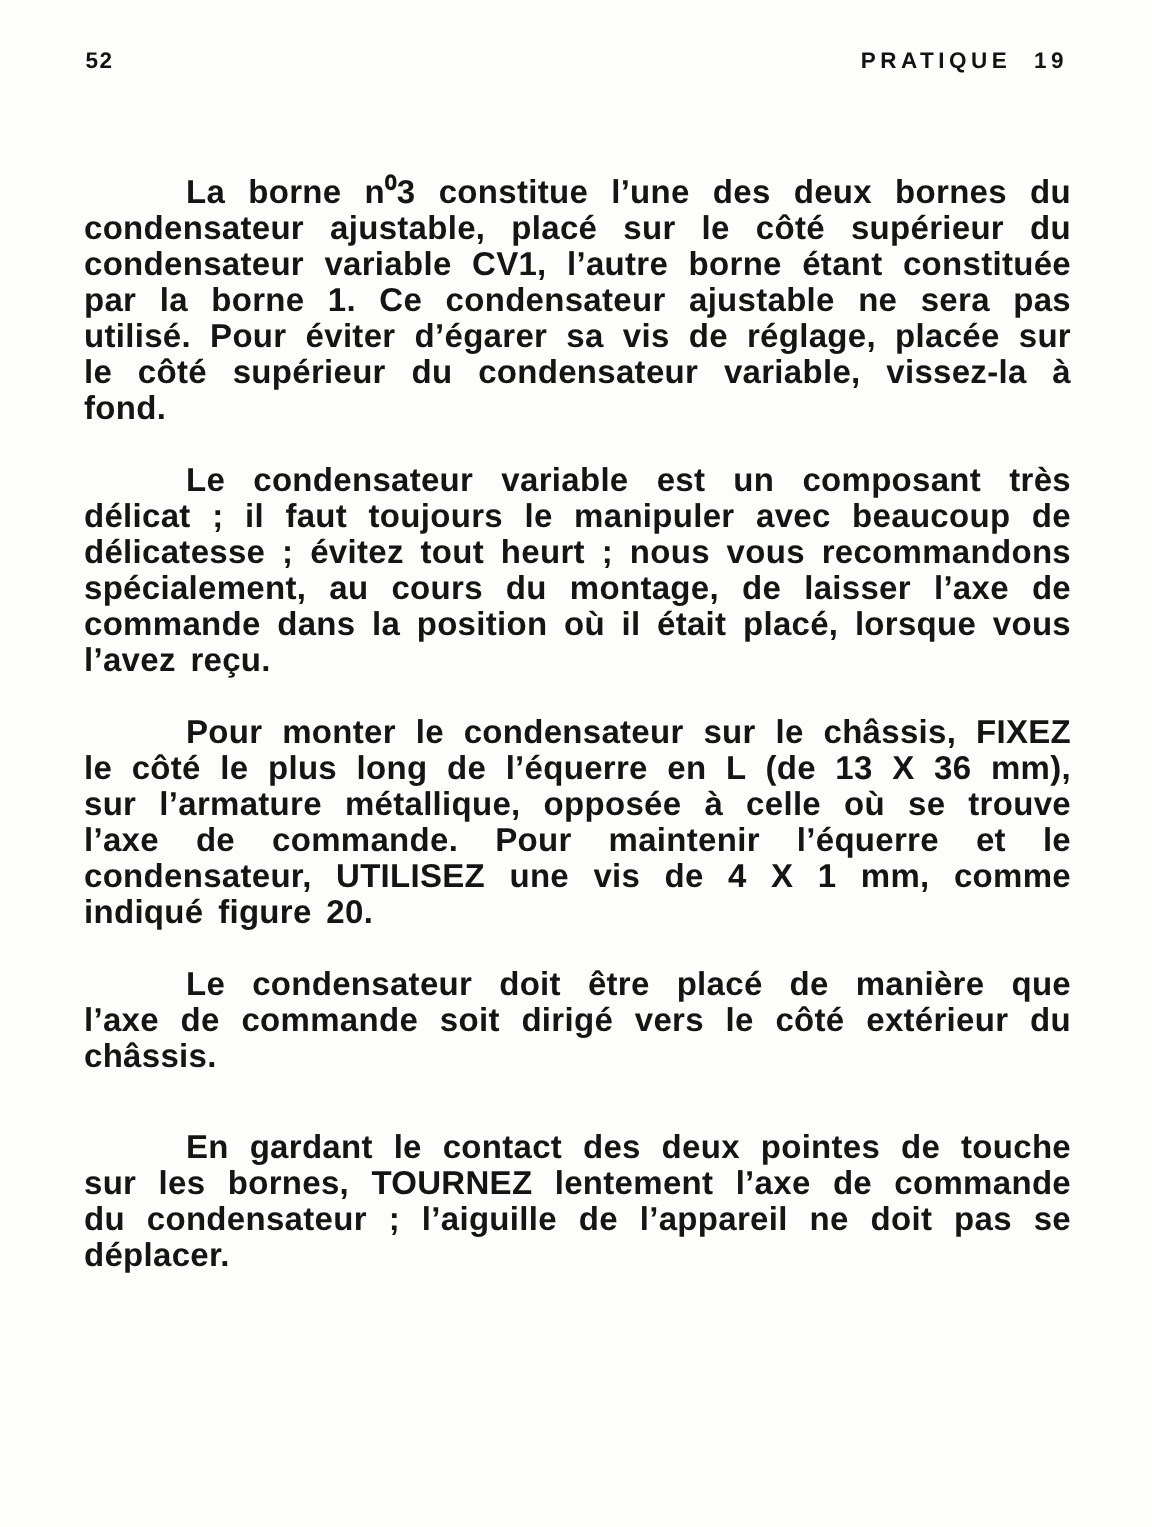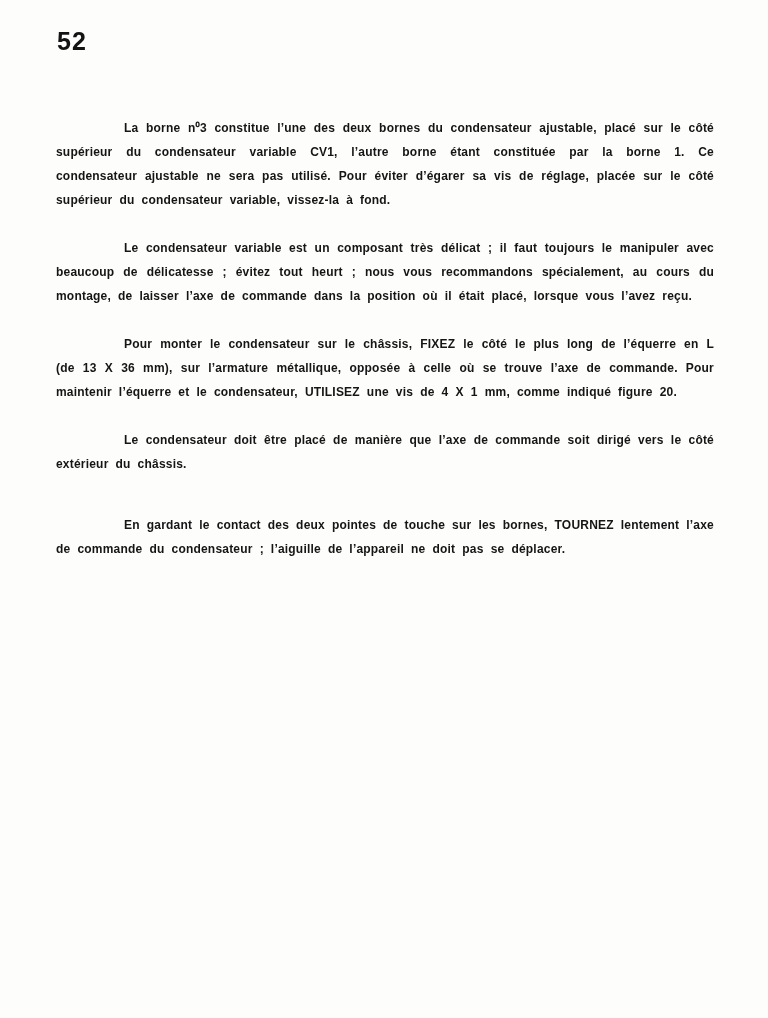--- a/index.html
+++ b/index.html
@@ -24,7 +24,7 @@
     justify-content: space-between;
     align-items: baseline;
     padding: 30px 56px 0 57px;
-    font-size: 25px;
+    font-size: 15px;
     line-height: 22px;
   }
   .page-number {

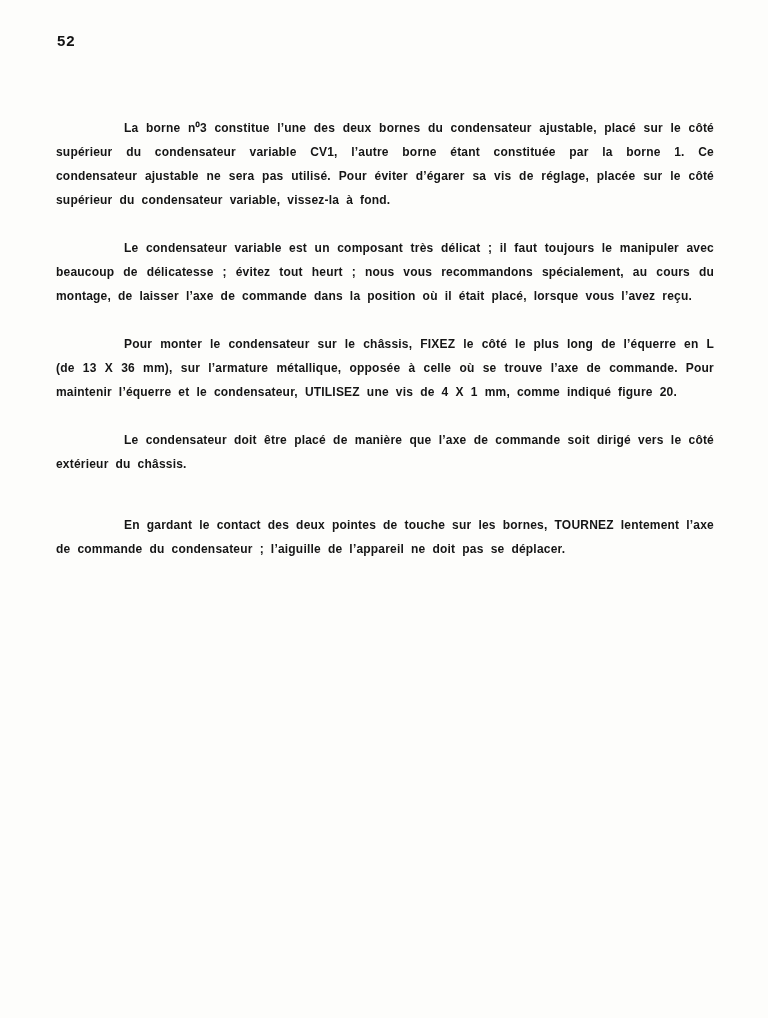--- a/index.html
+++ b/index.html
@@ -58,6 +58,7 @@
 <div class="page">
   <header class="page-header">
     <span class="page-number">52</span>
+    <span class="header-title">PRATIQUE 19</span>
   </header>
 
   <main class="page-body">

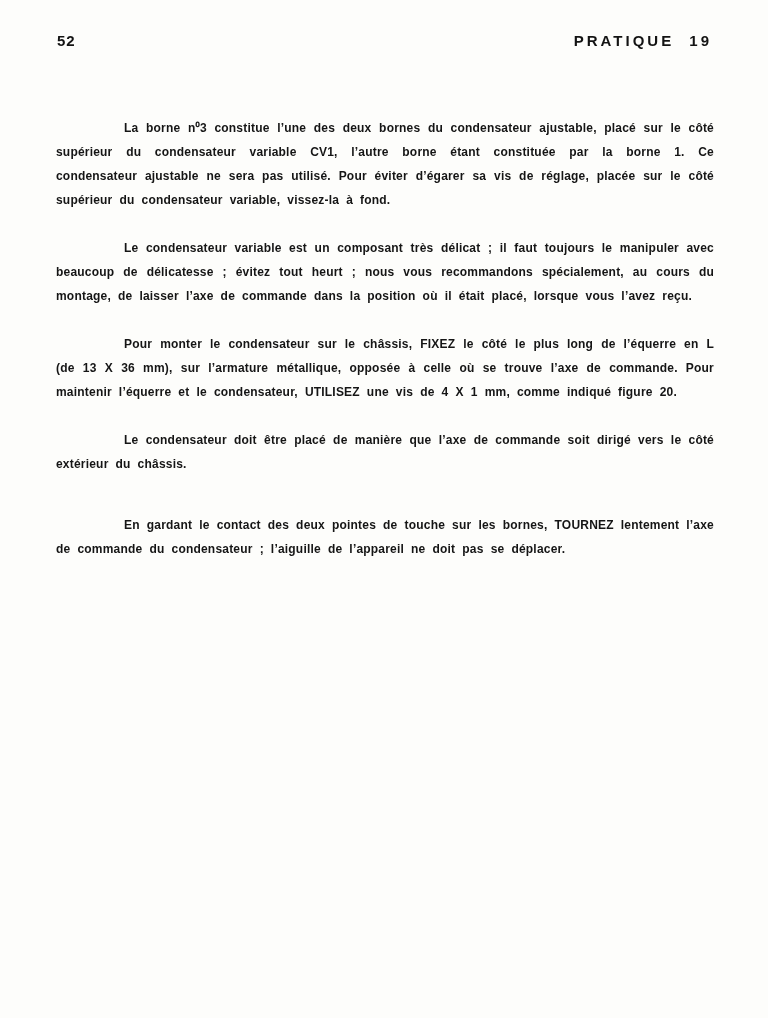--- a/index.html
+++ b/index.html
@@ -39,7 +39,7 @@
   }
   .page-body p {
     margin: 0 0 24px 0;
-    font-size: 12px;
+    font-size: 22px;
     line-height: 24px;
     text-align: justify;
     text-indent: 68px;

